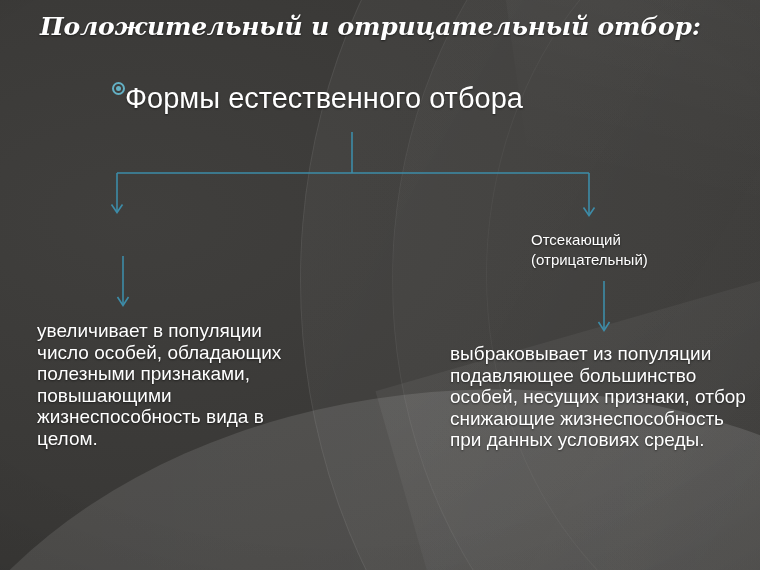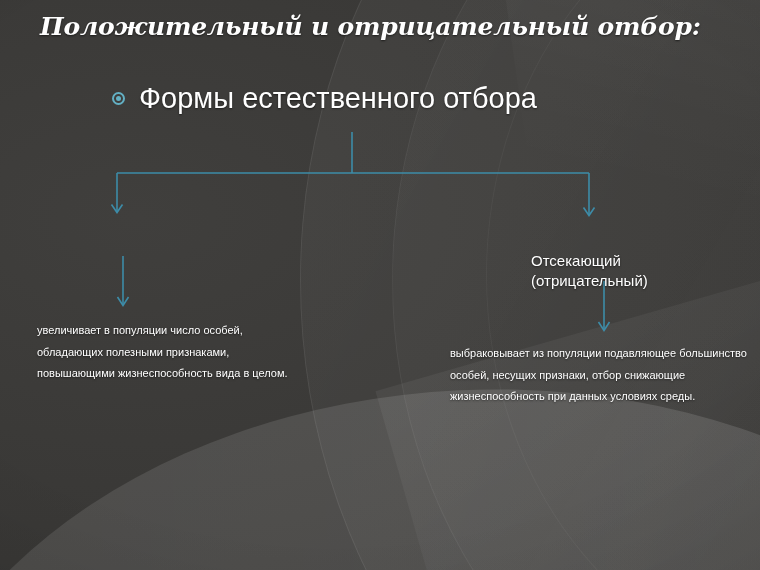--- a/index.html
+++ b/index.html
@@ -142,8 +142,7 @@
     left: 112px;
     top: 82px;
     display: flex;
-    align-items: center;
-    gap: 14px;
+    gap: 0;
   }
 
   #heading-bullet {

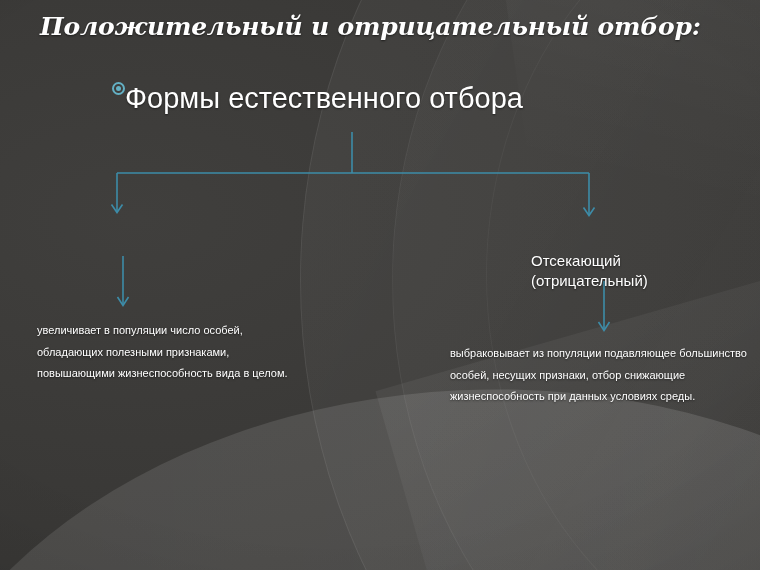--- a/index.html
+++ b/index.html
@@ -195,7 +195,7 @@
     text-shadow: 0 1px 2px rgba(0,0,0,0.5);
   }
   #branch-label-left  { left: 51px;  top: 227px; }
-  #branch-label-right { left: 531px; top: 230px; margin-top: 21px; }
+  #branch-label-right { left: 531px; top: 230px; }
 
   
   .body-block {

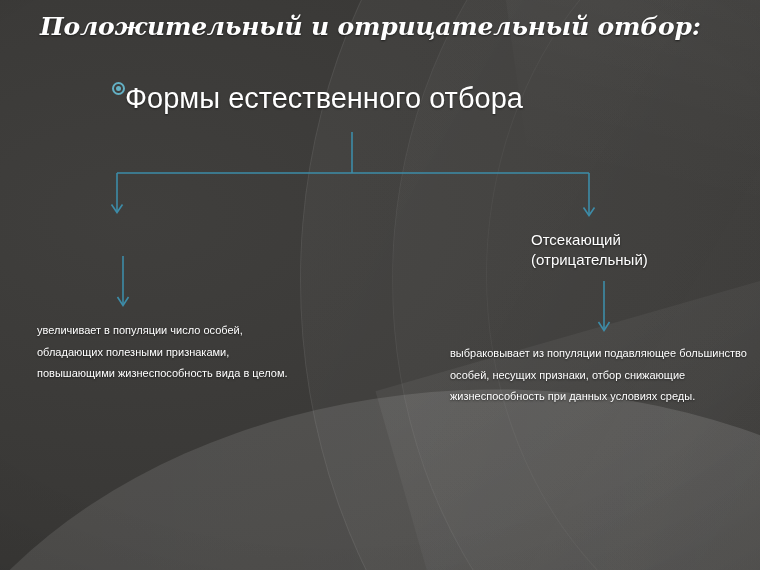--- a/index.html
+++ b/index.html
@@ -200,7 +200,7 @@
   
   .body-block {
     position: absolute;
-    font-size: 11px;
+    font-size: 19px;
     line-height: 21.5px;
     color: #ffffff;
     white-space: pre-line;

